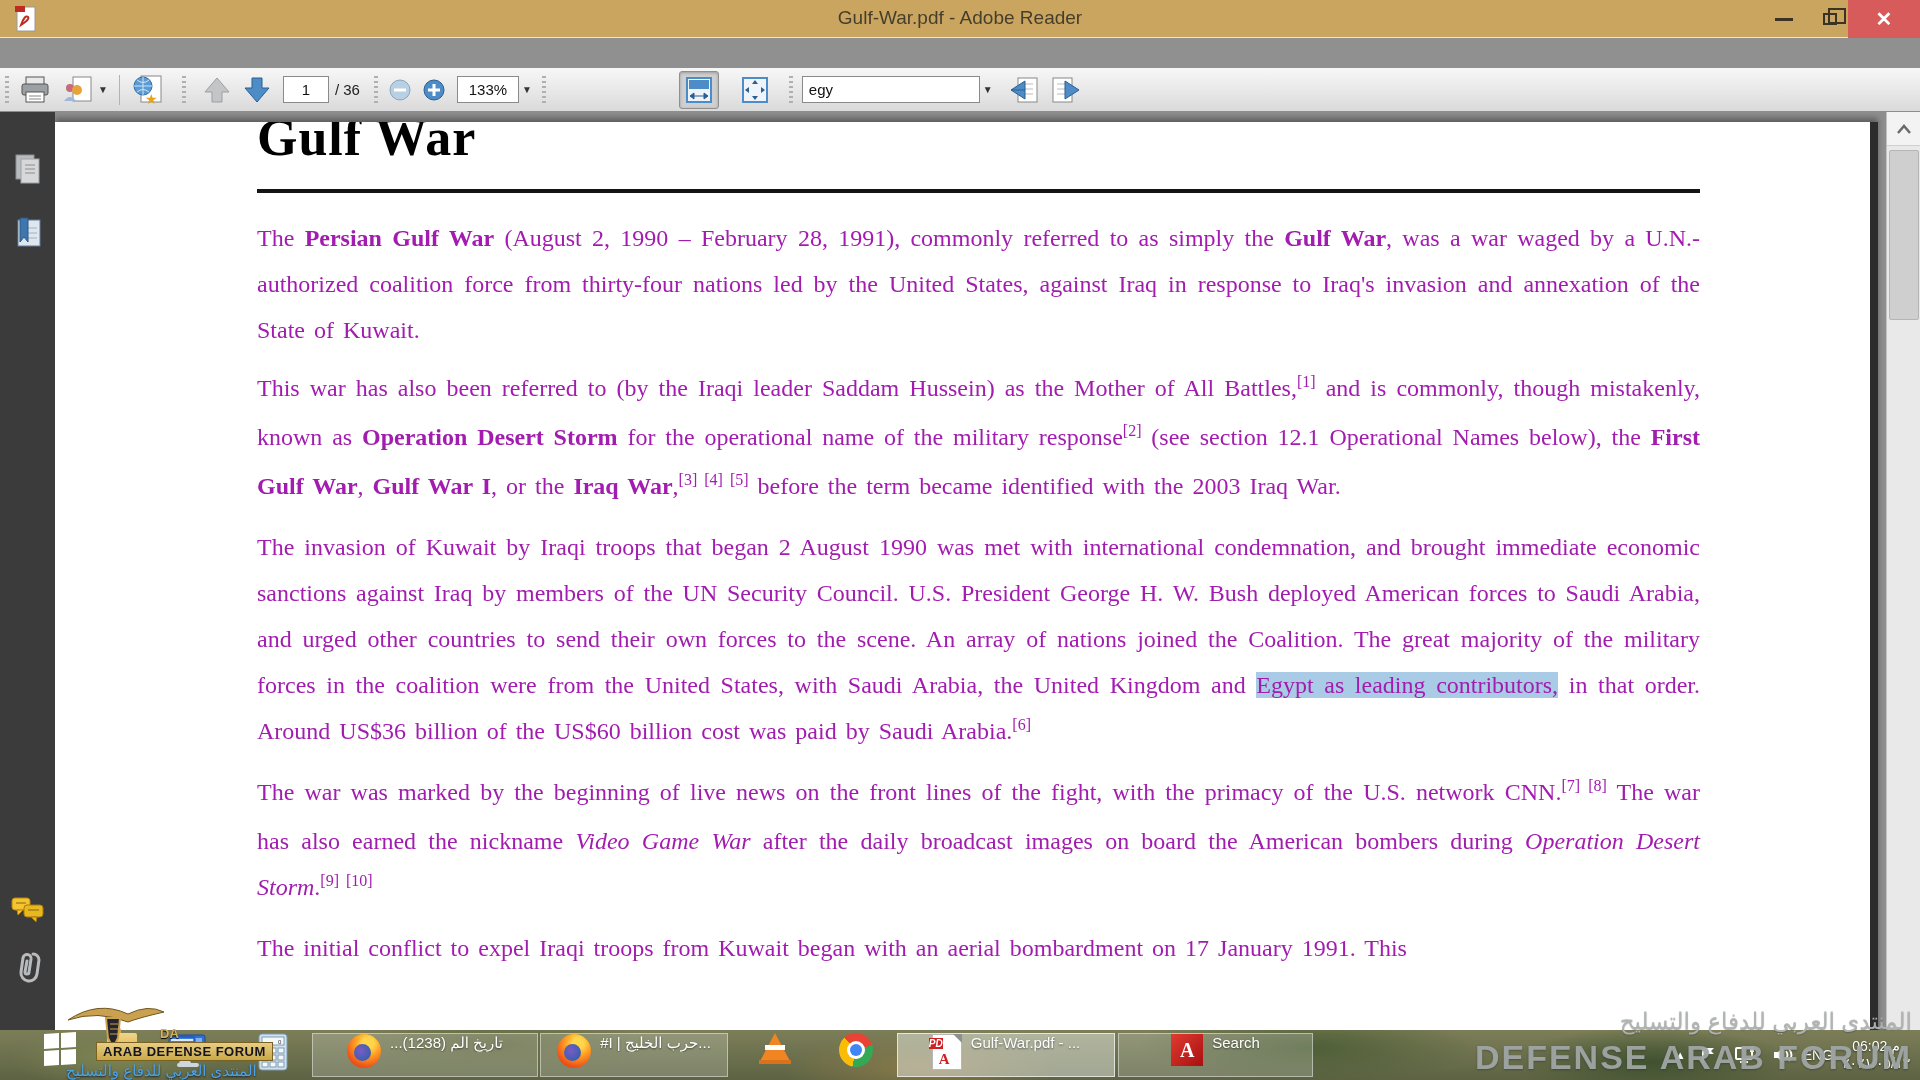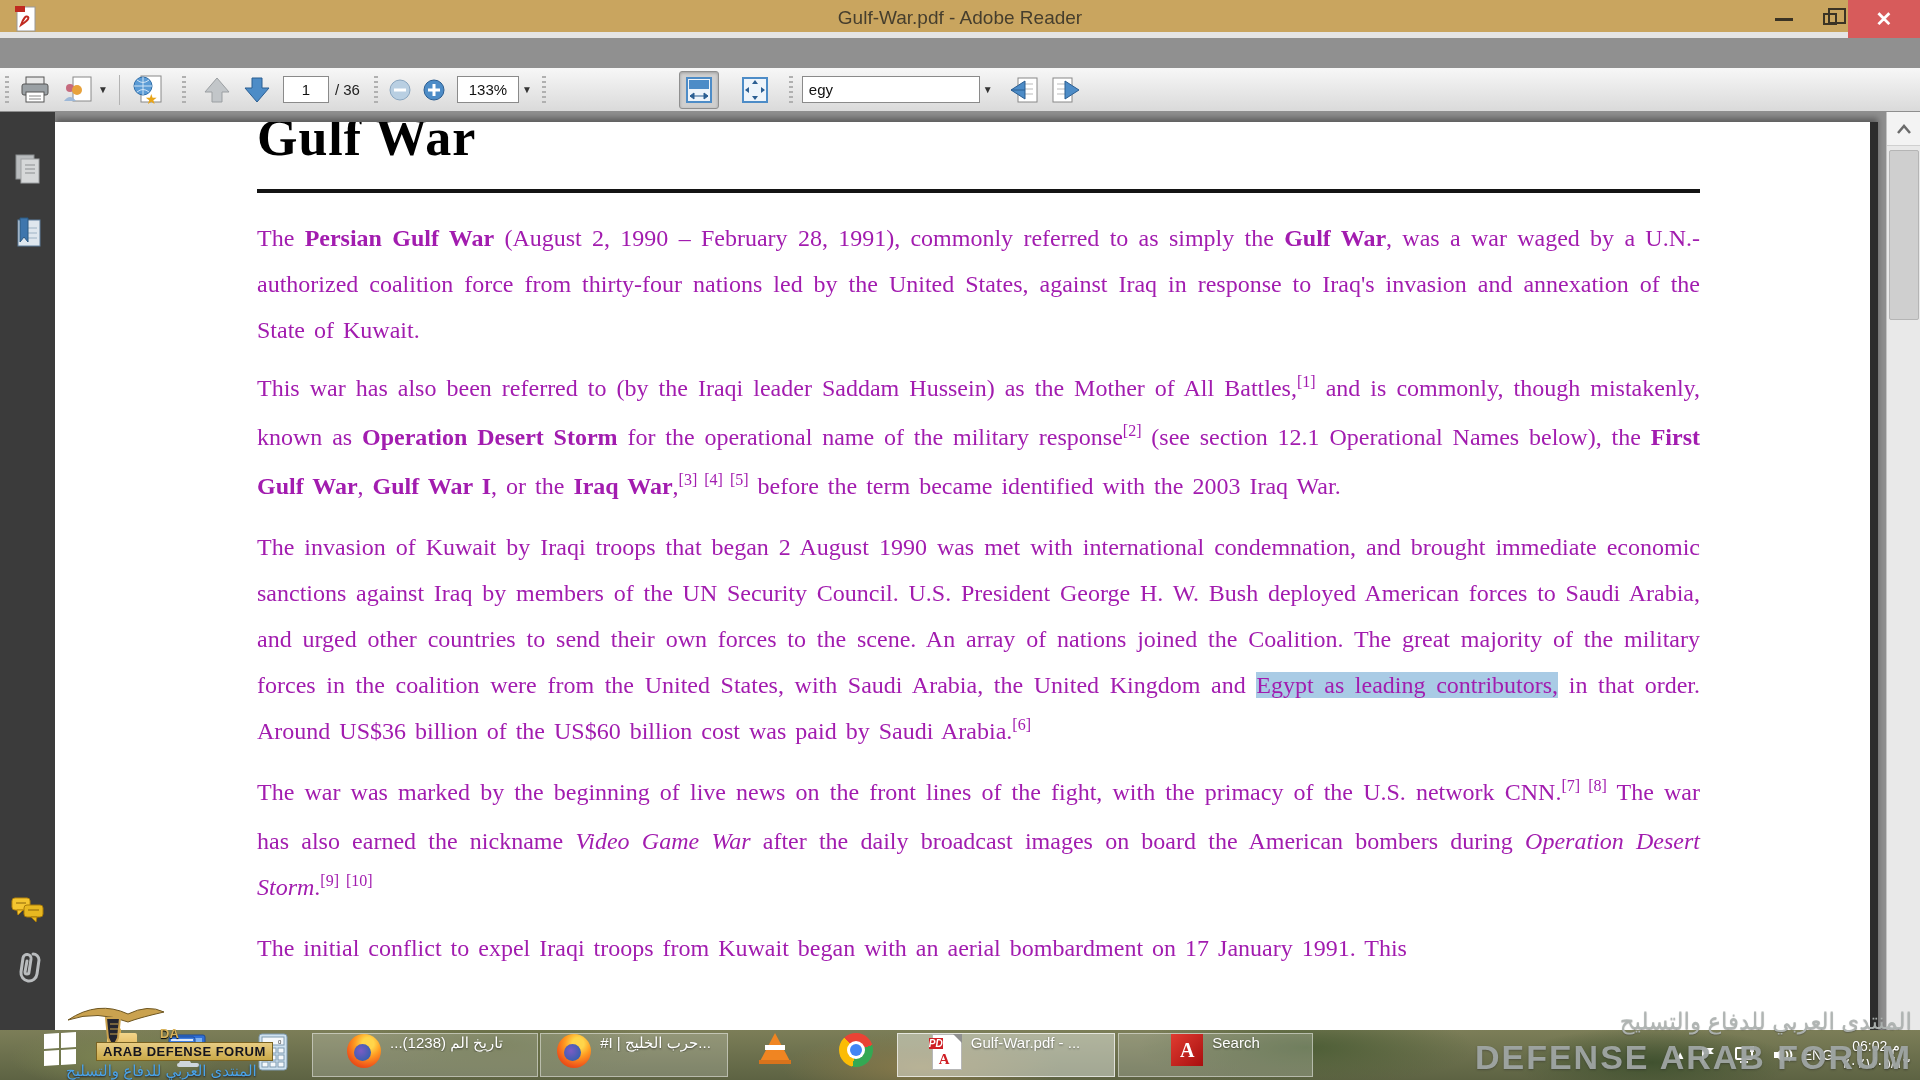--- a/index.html
+++ b/index.html
@@ -7,7 +7,7 @@
   #frame { position:relative; width:1920px; height:1080px; background:#909090; }
 
   
-  .titlebar { position:absolute; left:0; top:0; width:1920px; height:38px; background:#C9A55F; border-bottom:6px solid #e5e5e5; }
+  .titlebar { position:absolute; left:0; top:0; width:1920px; height:38px; background:#C9A55F; border-bottom:1px solid #e5e5e5; }
   .titlebar .pdficon { position:absolute; left:14px; top:5px; width:24px; height:28px; }
   .titlebar .title { position:absolute; left:0; right:0; top:0; height:38px; line-height:36px; text-align:center; font-size:19px; color:#463e2d; }
   .winbtn { position:absolute; top:0; height:38px; display:flex; align-items:center; justify-content:center; }

